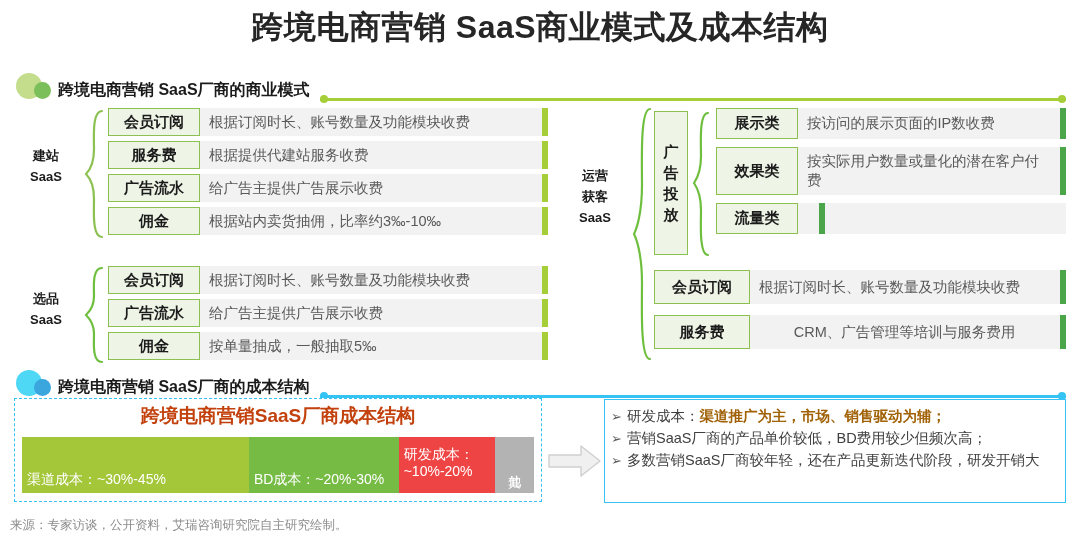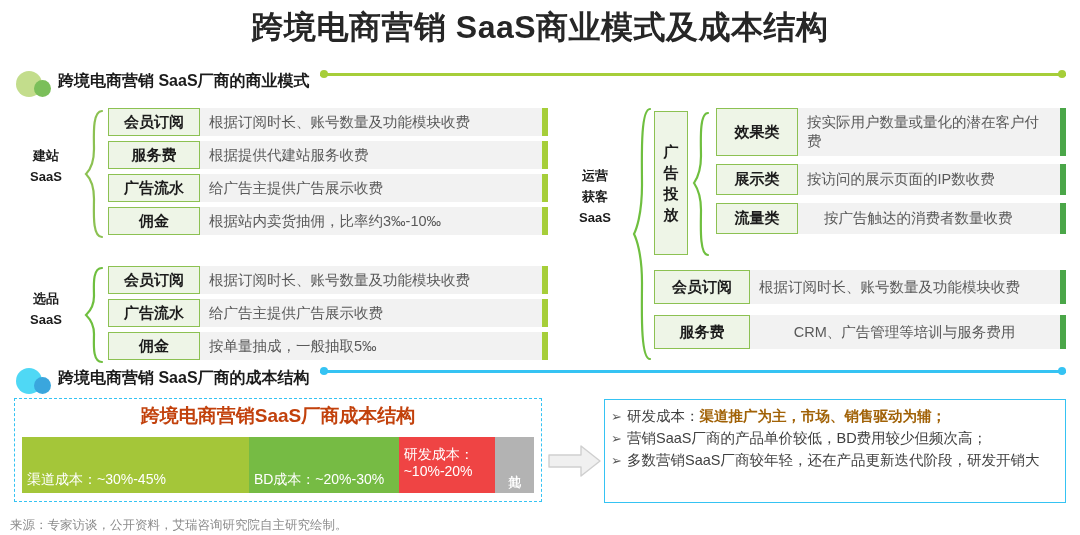--- a/index.html
+++ b/index.html
@@ -20,7 +20,7 @@
     white-space:nowrap;
   }
   
-  .sec-head{position:absolute;display:flex;align-items:flex-start;height:30px;}
+  .sec-head{position:absolute;display:flex;align-items:flex-end;height:30px;}
   .sec-head .bubbles{position:relative;width:44px;height:28px;flex:0 0 44px;}
   .bub-lg{position:absolute;left:2px;top:0px;width:26px;height:26px;border-radius:50%;}
   .bub-sm{position:absolute;left:20px;top:9px;width:17px;height:17px;border-radius:50%;}

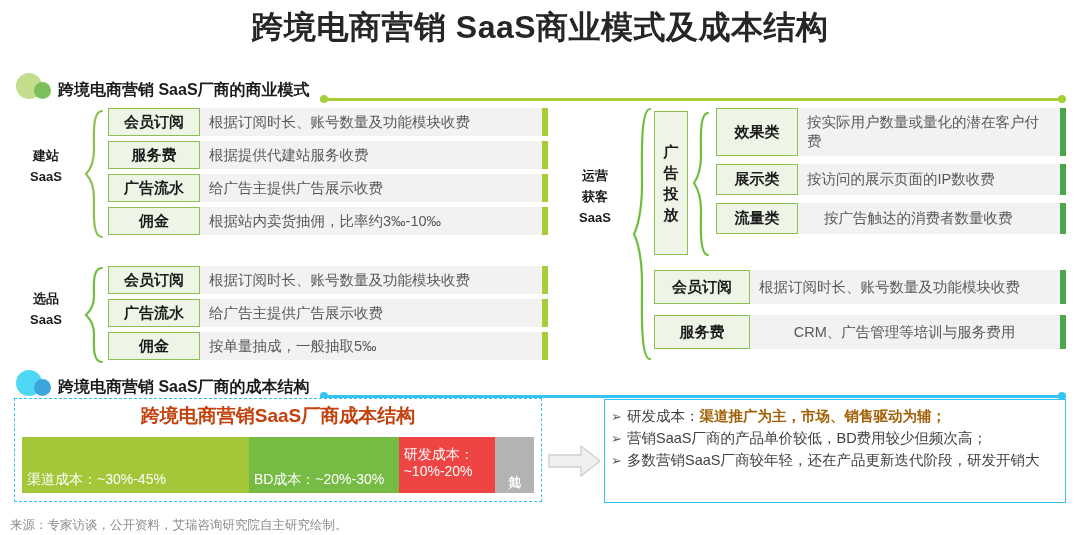--- a/index.html
+++ b/index.html
@@ -211,14 +211,14 @@
   </svg>
 
   <div class="rows" style="left:716px;top:5px;width:350px;">
+    <div class="row" style="height:31px;margin-bottom:8px;">
+      <div class="tag" style="width:82px;">展示类</div>
+      <div class="desc">按访问的展示页面的IP数收费</div>
+      <div class="endbar" style="background:#4aa648;"></div>
+    </div>
     <div class="row" style="height:48px;margin-bottom:8px;">
       <div class="tag" style="width:82px;">效果类</div>
       <div class="desc">按实际用户数量或量化的潜在客户付费</div>
-      <div class="endbar" style="background:#4aa648;"></div>
-    </div>
-    <div class="row" style="height:31px;margin-bottom:8px;">
-      <div class="tag" style="width:82px;">展示类</div>
-      <div class="desc">按访问的展示页面的IP数收费</div>
       <div class="endbar" style="background:#4aa648;"></div>
     </div>
     <div class="row" style="height:31px;gap:17px;">

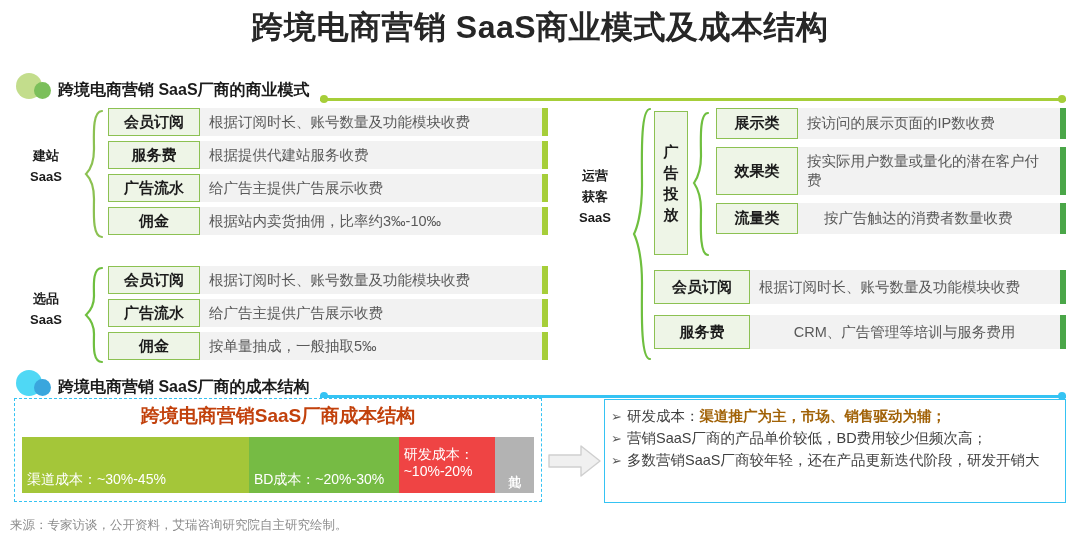--- a/index.html
+++ b/index.html
@@ -223,7 +223,6 @@
     </div>
     <div class="row" style="height:31px;gap:17px;">
       <div class="tag" style="width:82px;">流量类</div>
-      <div class="desc">按广告触达的消费者数量收费</div>
       <div class="endbar" style="background:#4aa648;"></div>
     </div>
   </div>

